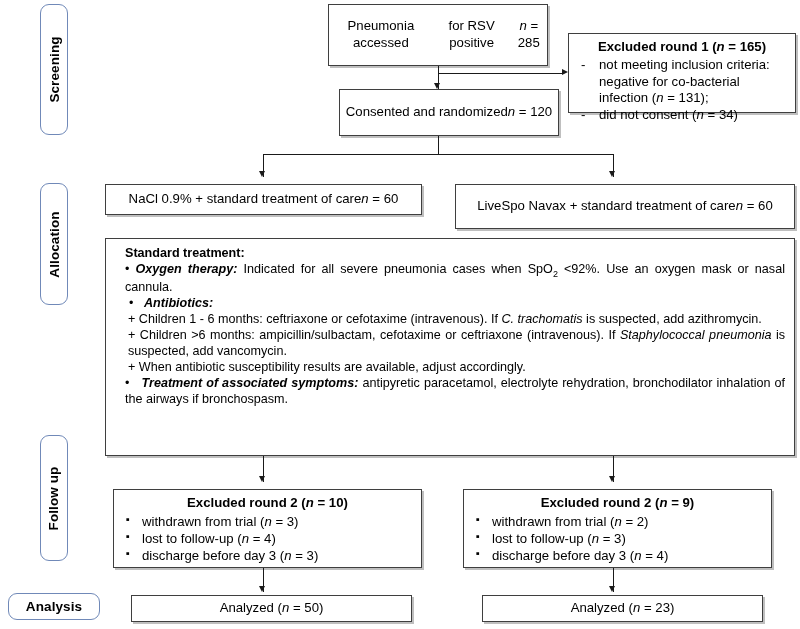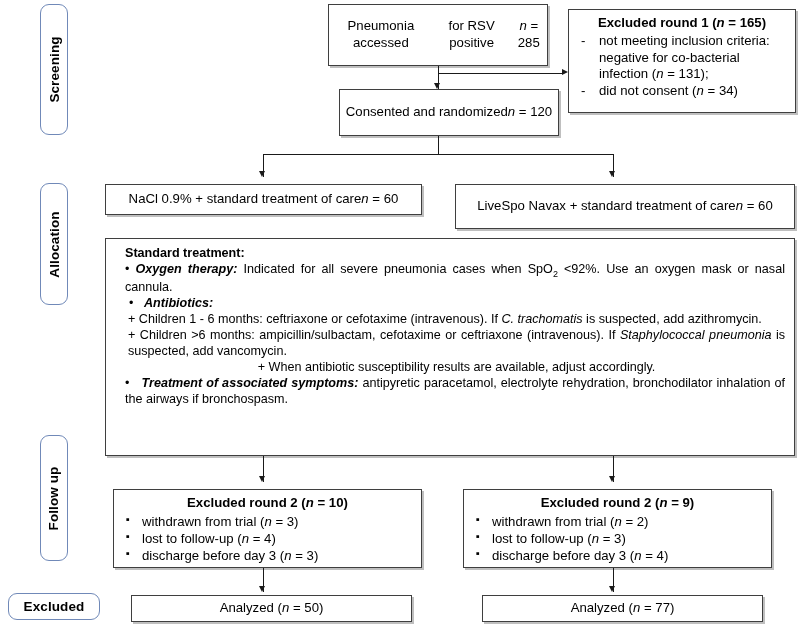--- a/index.html
+++ b/index.html
@@ -113,7 +113,7 @@
     </div>
   </div>
 
-  <div class="box pad" style="left:568px;top:9px;width:228px;height:104px;">
+  <div class="box pad" style="left:568px;top:33px;width:228px;height:80px;">
     <span class="title-line">
       <span>Excluded round 1 (</span><span class="i">n</span><span> = 165)</span>
     </span>

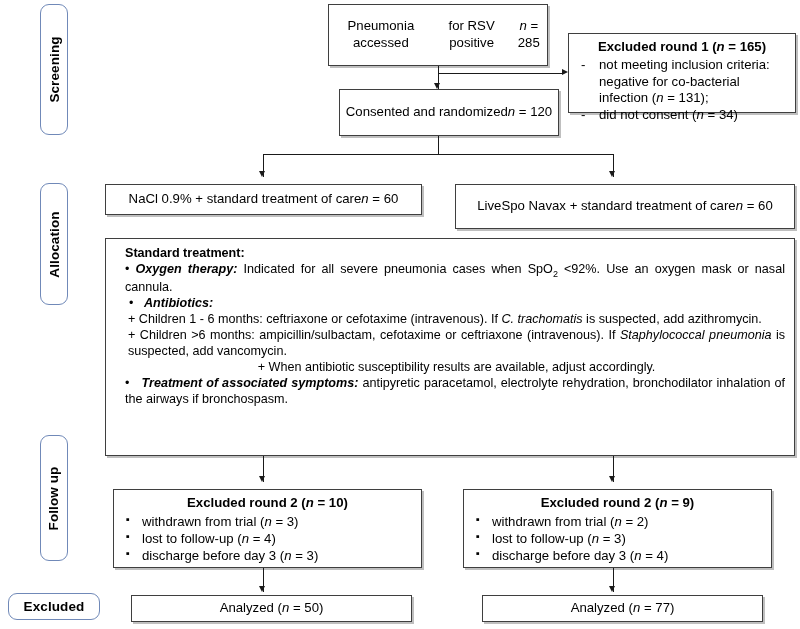--- a/index.html
+++ b/index.html
@@ -176,7 +176,7 @@
     <p class="just" style="padding-left:3px;">
       <span>+ Children &gt;6 months: ampicillin/sulbactam, cefotaxime or ceftriaxone (intravenous). If </span><span class="i">Staphylococcal pneumonia</span><span> is suspected, add vancomycin.</span>
     </p>
-    <p style="padding-left:3px;text-align:center;">+ When antibiotic susceptibility results are available, adjust accordingly.</p>
+    <p style="padding-left:3px;">+ When antibiotic susceptibility results are available, adjust accordingly.</p>
     <p class="just">
       <span>•&nbsp;&nbsp;&nbsp;</span><span class="bi">Treatment of associated symptoms:</span><span> antipyretic paracetamol, electrolyte rehydration, bronchodilator inhalation of the airways if bronchospasm.</span>
     </p>

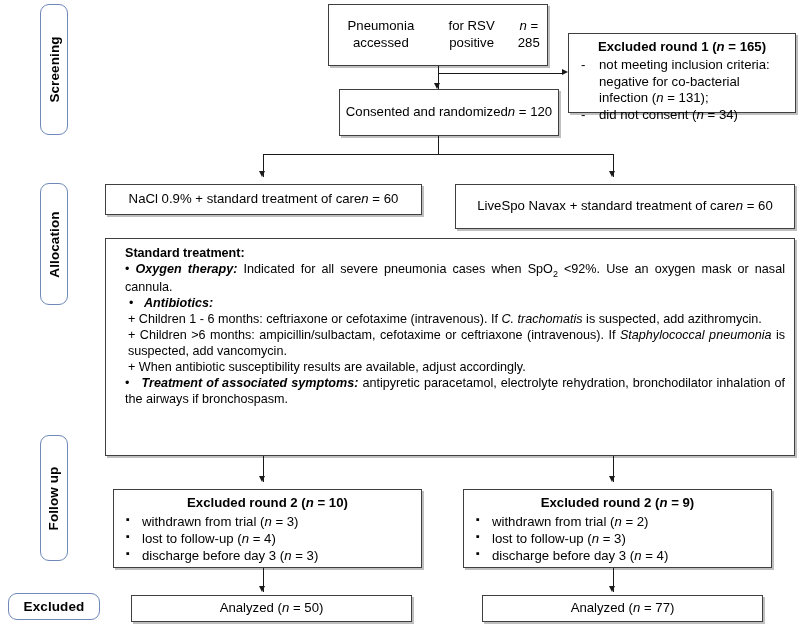--- a/index.html
+++ b/index.html
@@ -102,7 +102,7 @@
   </div>
 
   <div class="stage" style="left:8px;top:593px;width:92px;height:27px;">
-    <span>Excluded</span>
+    <span>Analysis</span>
   </div>
 
   <div class="box center" style="left:328px;top:4px;width:220px;height:62px;">

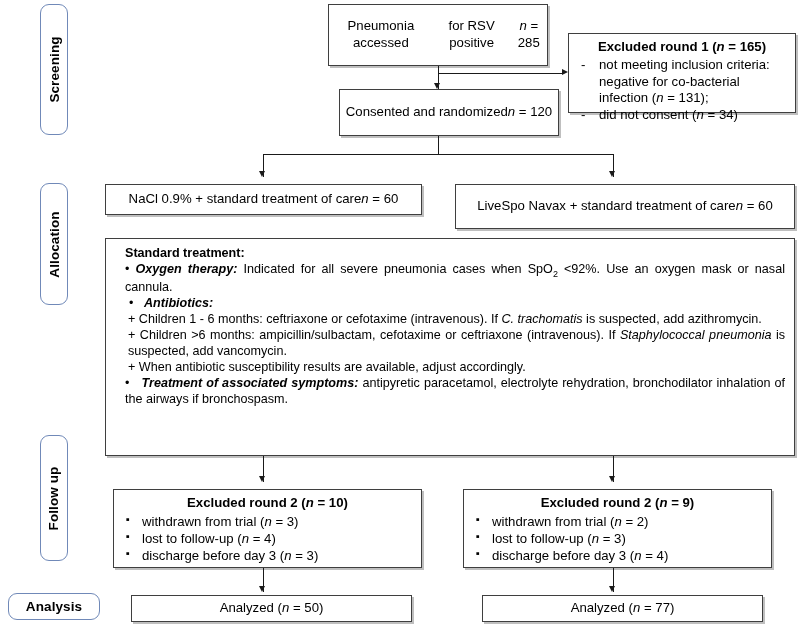--- a/index.html
+++ b/index.html
@@ -222,7 +222,7 @@
 
   <div class="box center" style="left:482px;top:595px;width:281px;height:27px;">
     <div>
-      <span>Analyzed (</span><span class="i">n</span><span> = 77)</span>
+      <span>Analyzed (</span><span class="i">n</span><span> = 23)</span>
     </div>
   </div>
 

